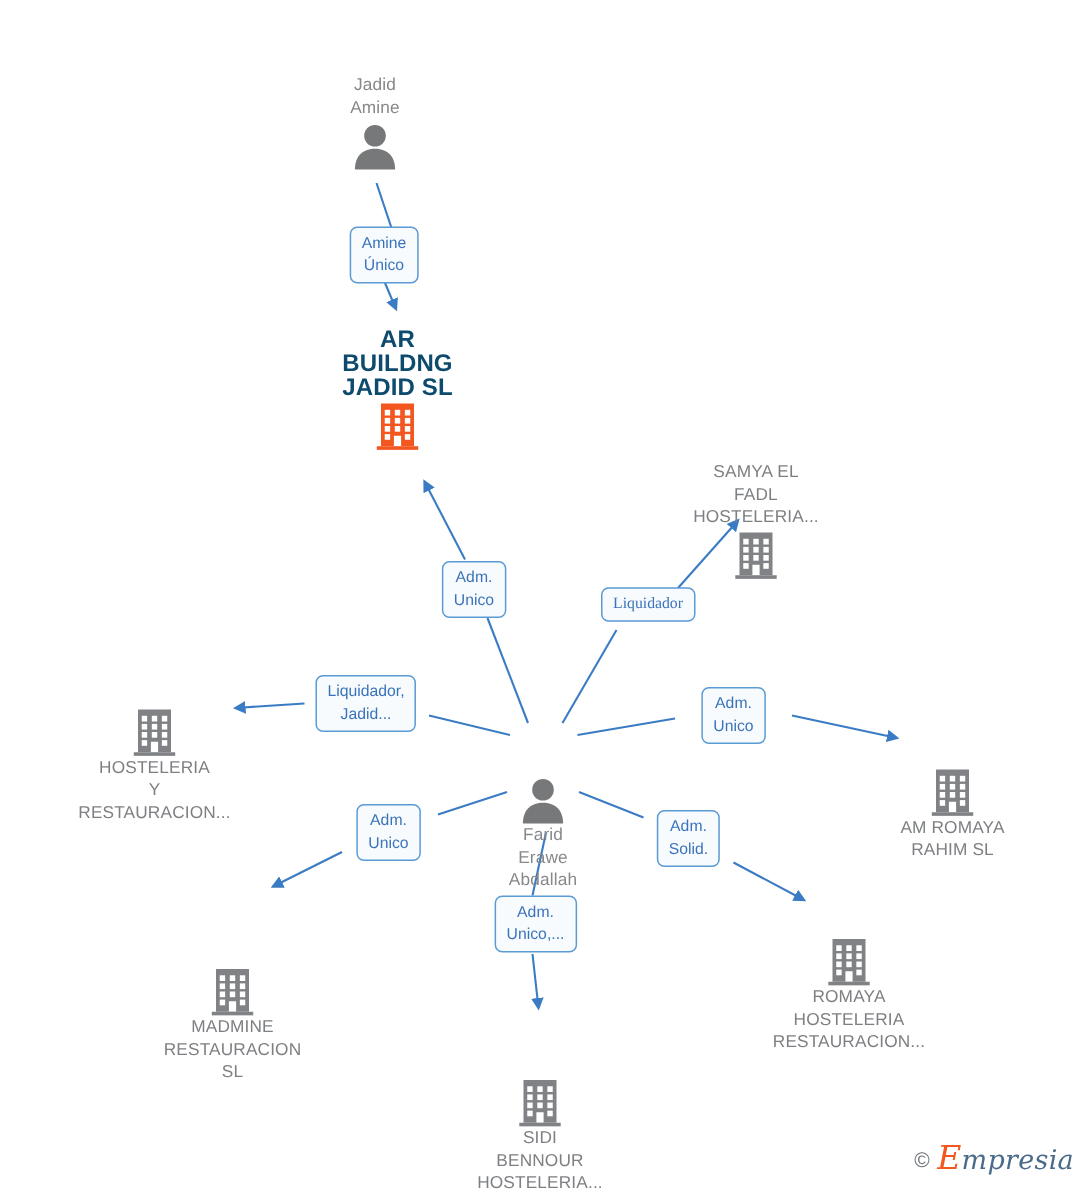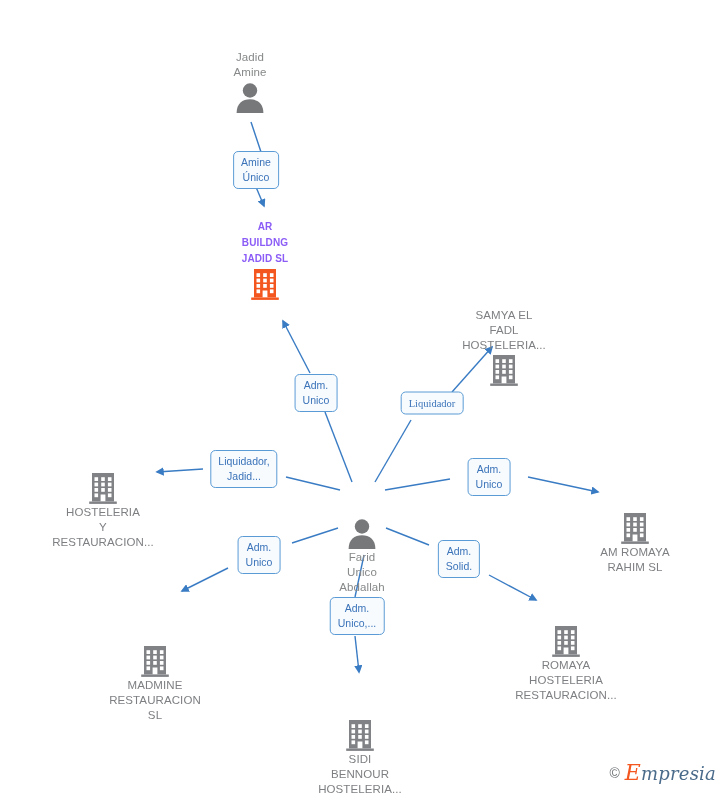--- a/index.html
+++ b/index.html
@@ -46,8 +46,8 @@
   }
   .node.focus .label {
     font-weight: bold;
-    color: #8b5cf6;
-    font-size: 10px;
+    color: #0c4a6e;
+    font-size: 16px;
     line-height: 16px;
   }
   .node.person .label {

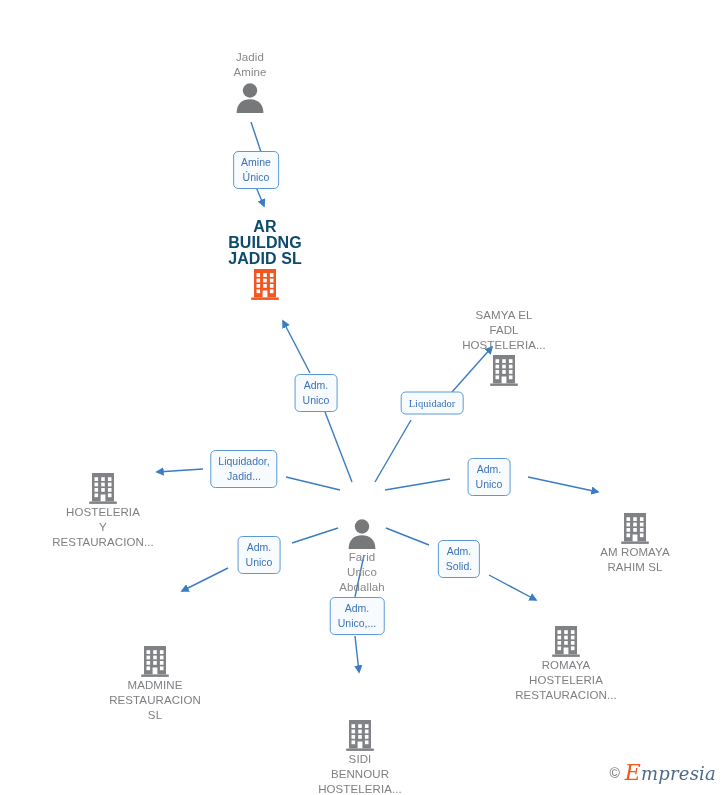--- a/index.html
+++ b/index.html
@@ -233,7 +233,7 @@
             <path d="M3.6 33 C3.6 23.4 9.6 19.2 17 19.2 C24.4 19.2 30.4 23.4 30.4 33 Z" fill="#76787a"></path>
           </svg></span>
         <div class="label">Farid
-Unico
+Erawe
 Abdallah</div>
       </div>
       <div class="node company" style="left: 155px; top: 644px;">

